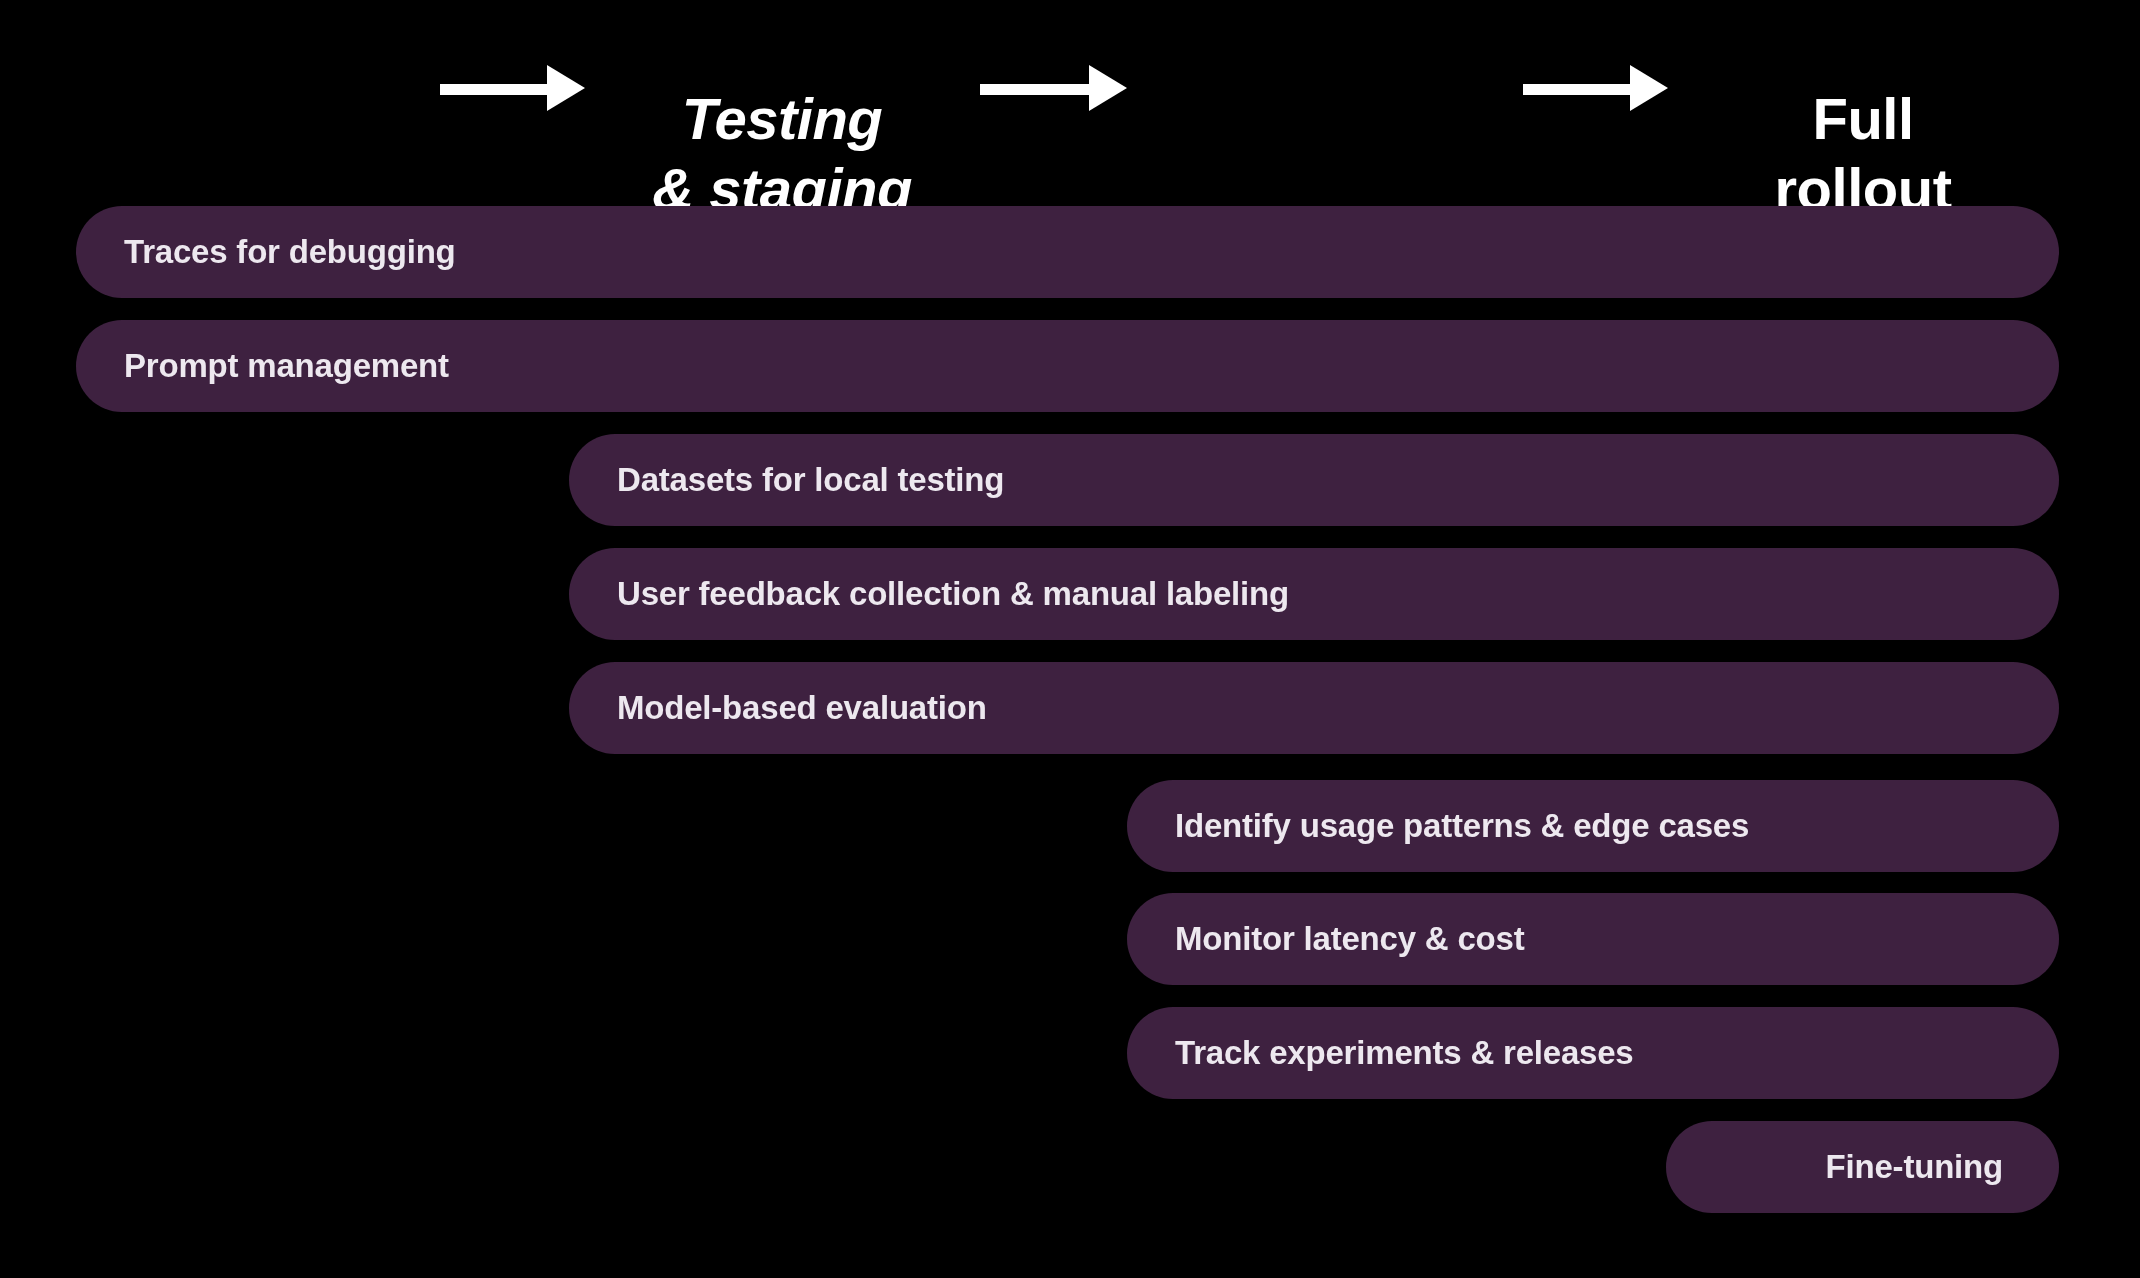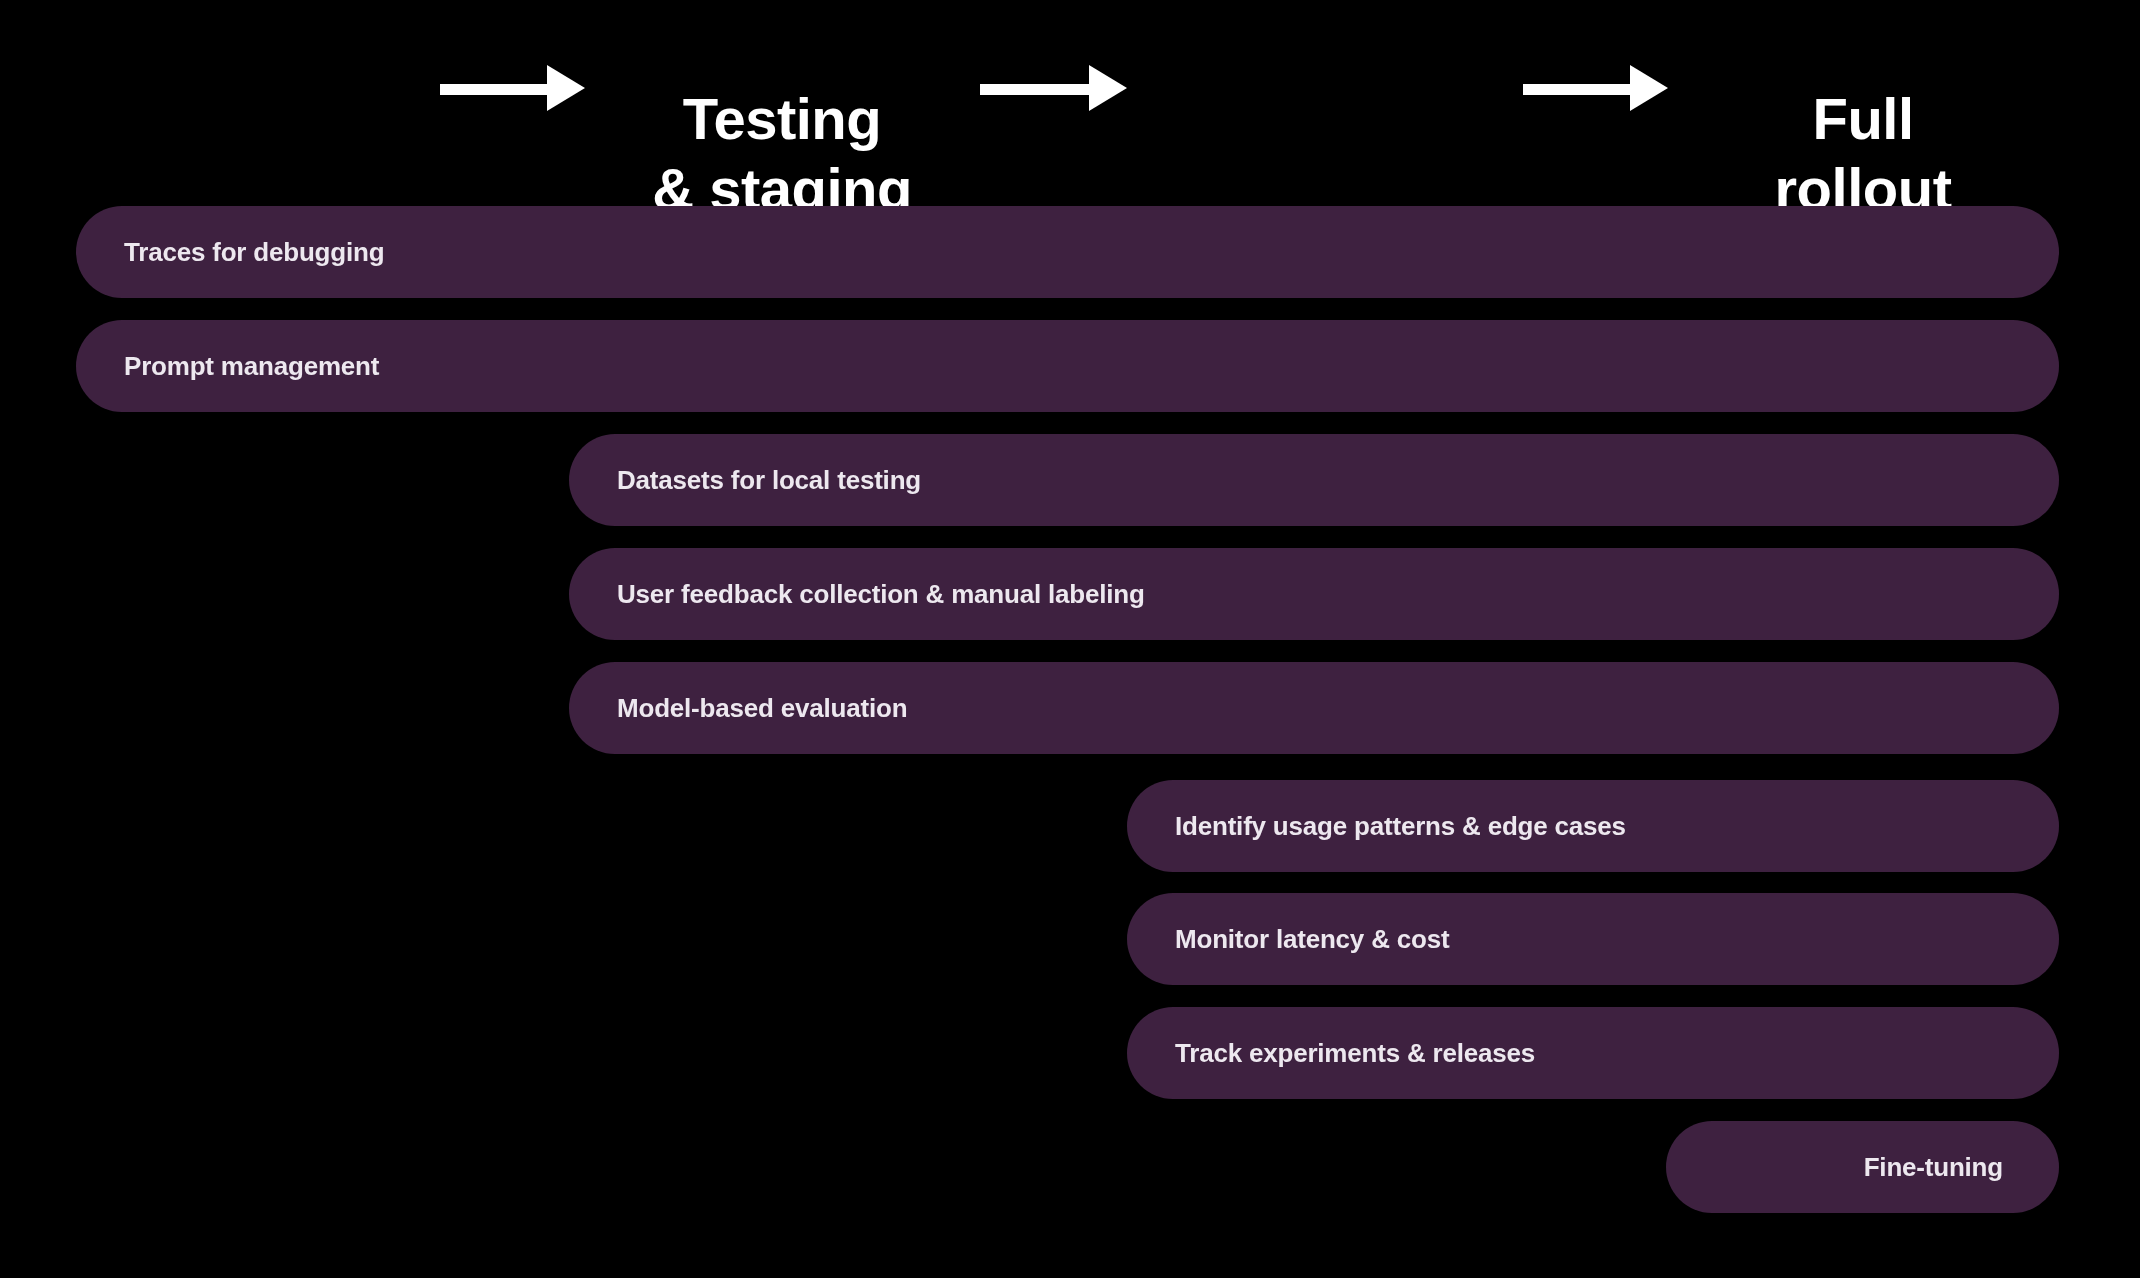--- a/index.html
+++ b/index.html
@@ -87,7 +87,7 @@
 
 <div id="canvas">
 
-  <div class="stage-header" style="left:572px;">
+  <div class="stage-header" style="left:572px;font-style:italic;">
     <span>Testing
 &amp; staging</span>
   </div>

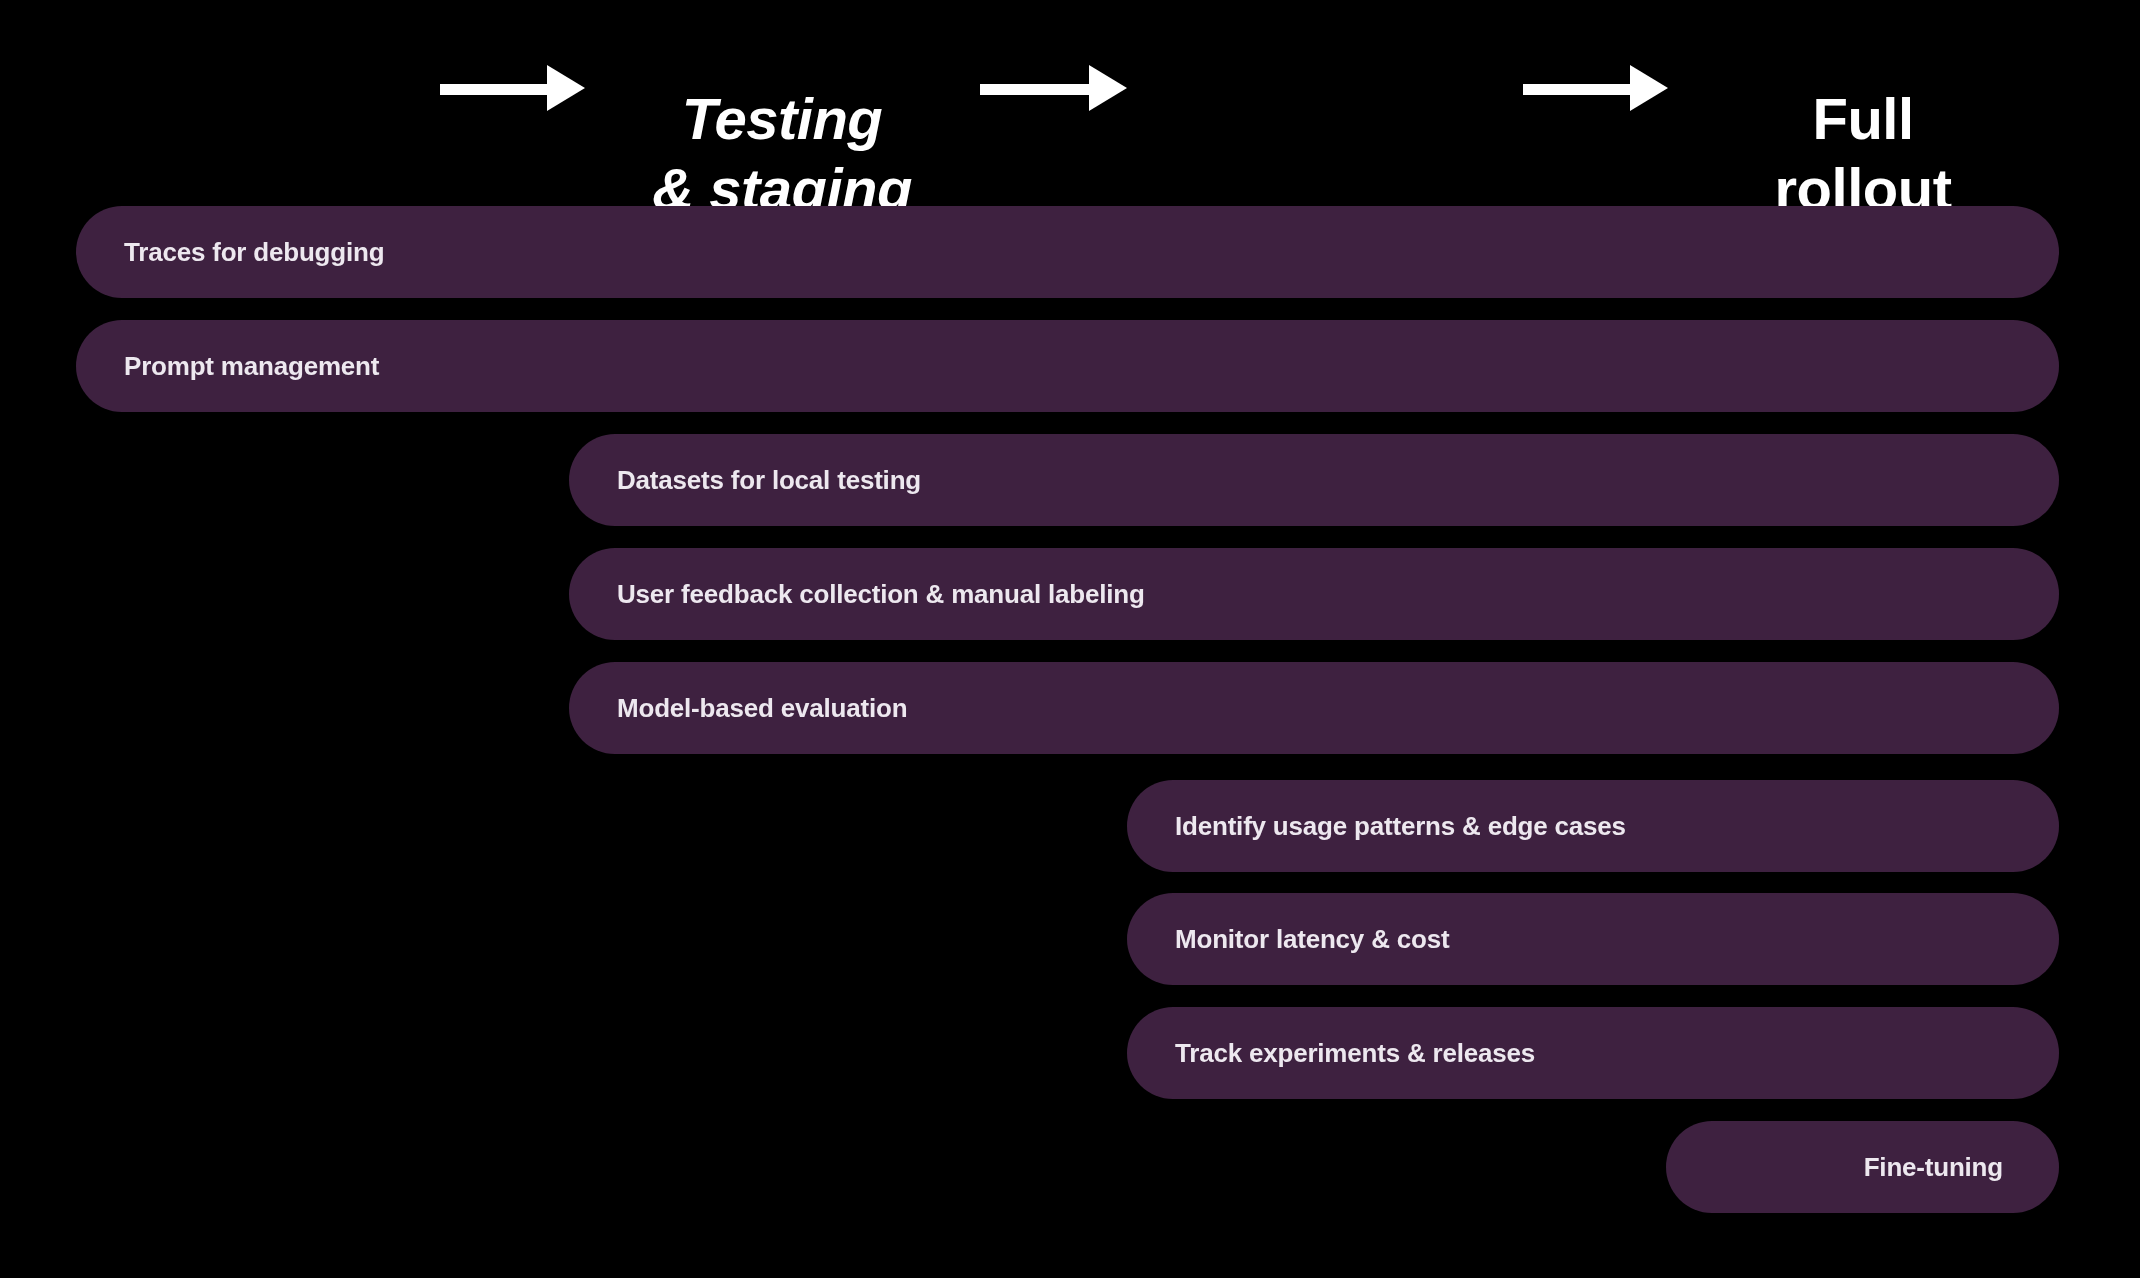--- a/index.html
+++ b/index.html
@@ -67,7 +67,7 @@
   }
   .bar-label {
     color: #EDE8EF;
-    font-size: 26px;
+    font-size: 33px;
     font-weight: bold;
     letter-spacing: -0.2px;
     white-space: nowrap;

